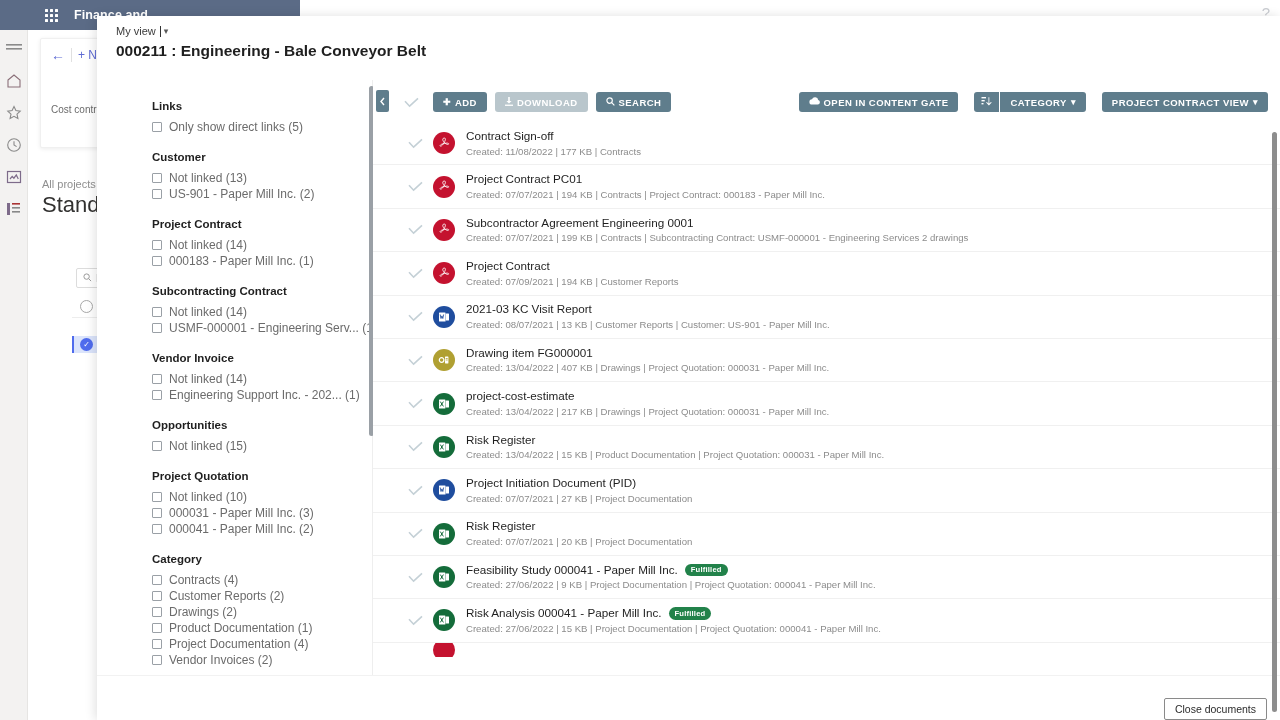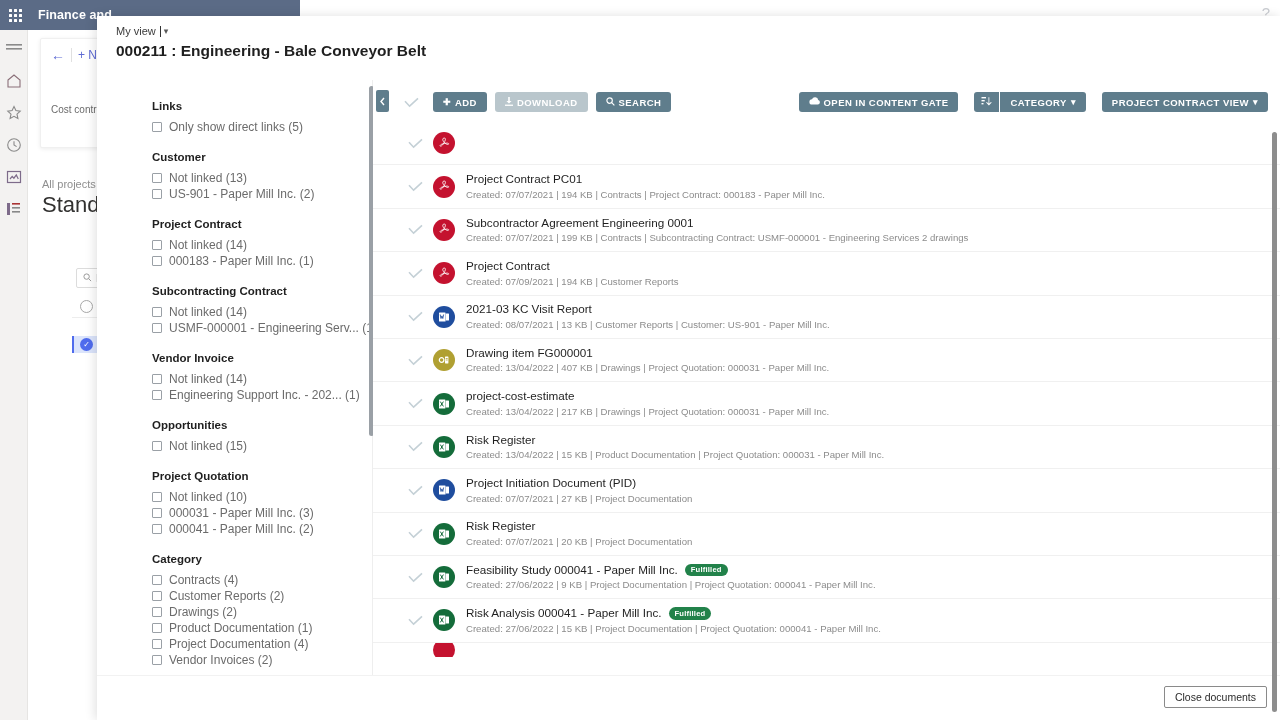--- a/index.html
+++ b/index.html
@@ -16,7 +16,7 @@
 
   .bg-topbar {
     position: absolute; top: 0; left: 0; width: 300px; height: 30px;
-    background: #5b6b86; display: flex; align-items: center;
+    background: #5b6b86; display: flex; align-items: center; padding-left: 36px;
   }
   .waffle { width: 30px; height: 30px; display: flex; align-items: center; justify-content: center; }
   .waffle-grid { display: grid; grid-template-columns: repeat(3,3px); grid-template-rows: repeat(3,3px); gap: 2px; }

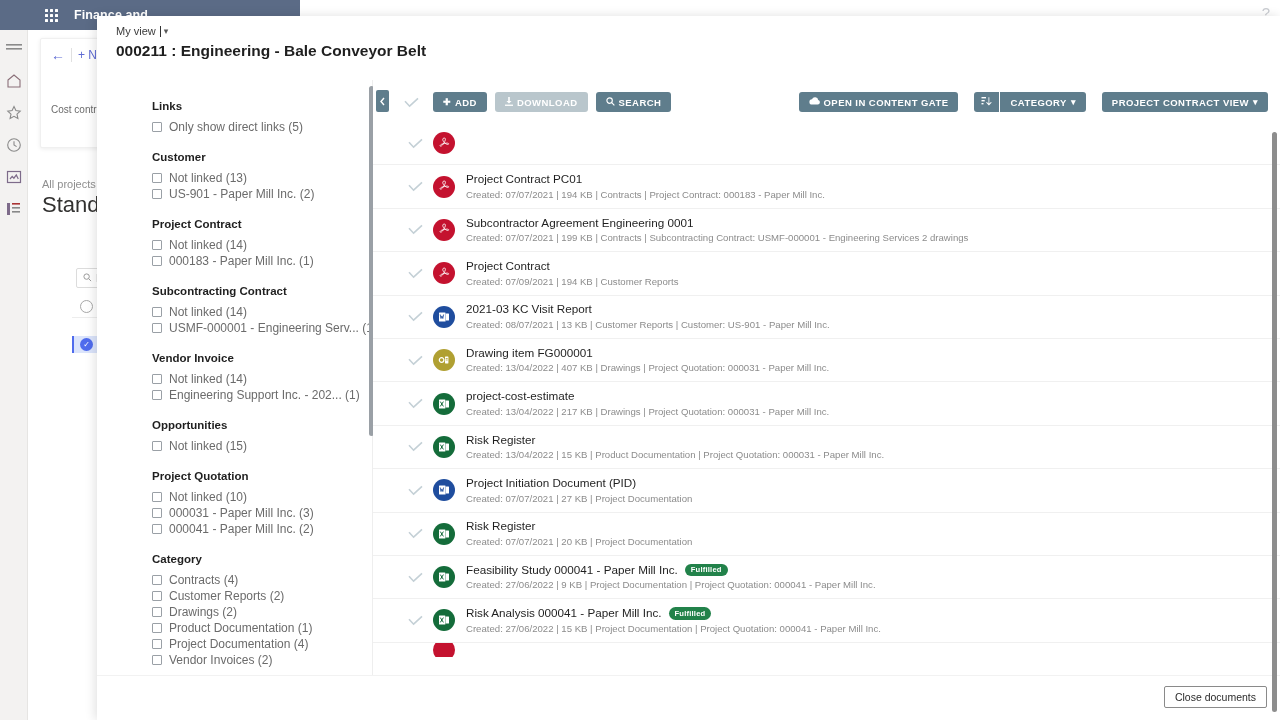--- a/index.html
+++ b/index.html
@@ -552,6 +552,12 @@
                 <path d="M6.6 1.1c.8 0 1 .9.7 1.9-.3 1-.9 2.3-1.6 3.4-.8 1.2-1.7 2.2-2.4 2.6-.7.4-1.2.2-1.2-.3 0-.6.8-1.2 2.1-1.7 1.4-.5 3.3-.9 4.6-.9 1.2 0 1.9.3 1.9.8 0 .4-.5.6-1.2.5-.9-.1-2.2-.8-3.3-1.9C5.2 4.4 4.6 3 4.8 2.1c.1-.6.6-1 1.1-1z" stroke="#fff" stroke-width=".85" fill="none"></path>
               </svg>
             </div>
+            <div class="rtext">
+              <div class="rtitle">
+                <span>Contract Sign-off</span>
+              </div>
+              <div class="rmeta">Created: 11/08/2022 | 177 KB | Contracts</div>
+            </div>
           </div>
           <div class="row">
             <div class="row-check">

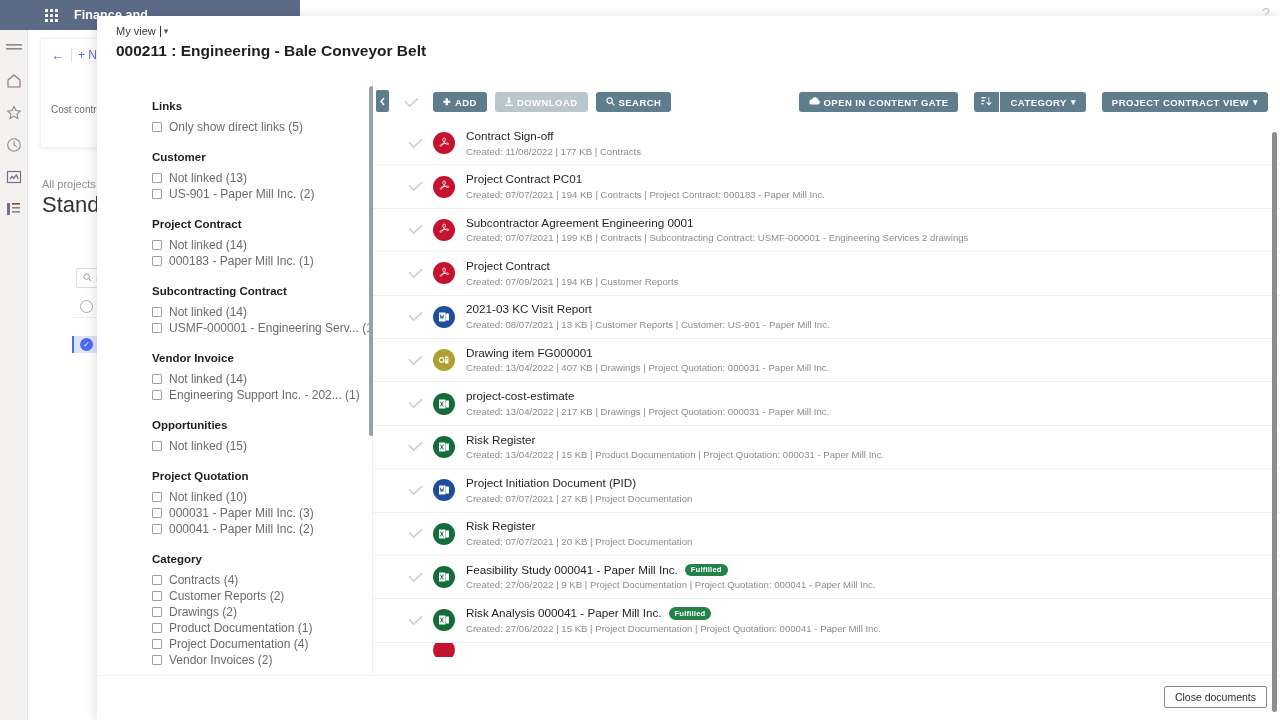--- a/index.html
+++ b/index.html
@@ -170,7 +170,7 @@
     background: #fff; border-top: 1px solid #f2f2f2;
   }
   .btn-close {
-    position: absolute; right: 13px; top: 10px; height: 22px; padding: 0 10px;
+    position: absolute; right: 13px; top: 22px; height: 22px; padding: 0 10px;
     background: #fff; border: 1px solid #8a8a8a; border-radius: 2px;
     font-size: 10.5px; color: #2b2b2b; display: flex; align-items: center;
   }

